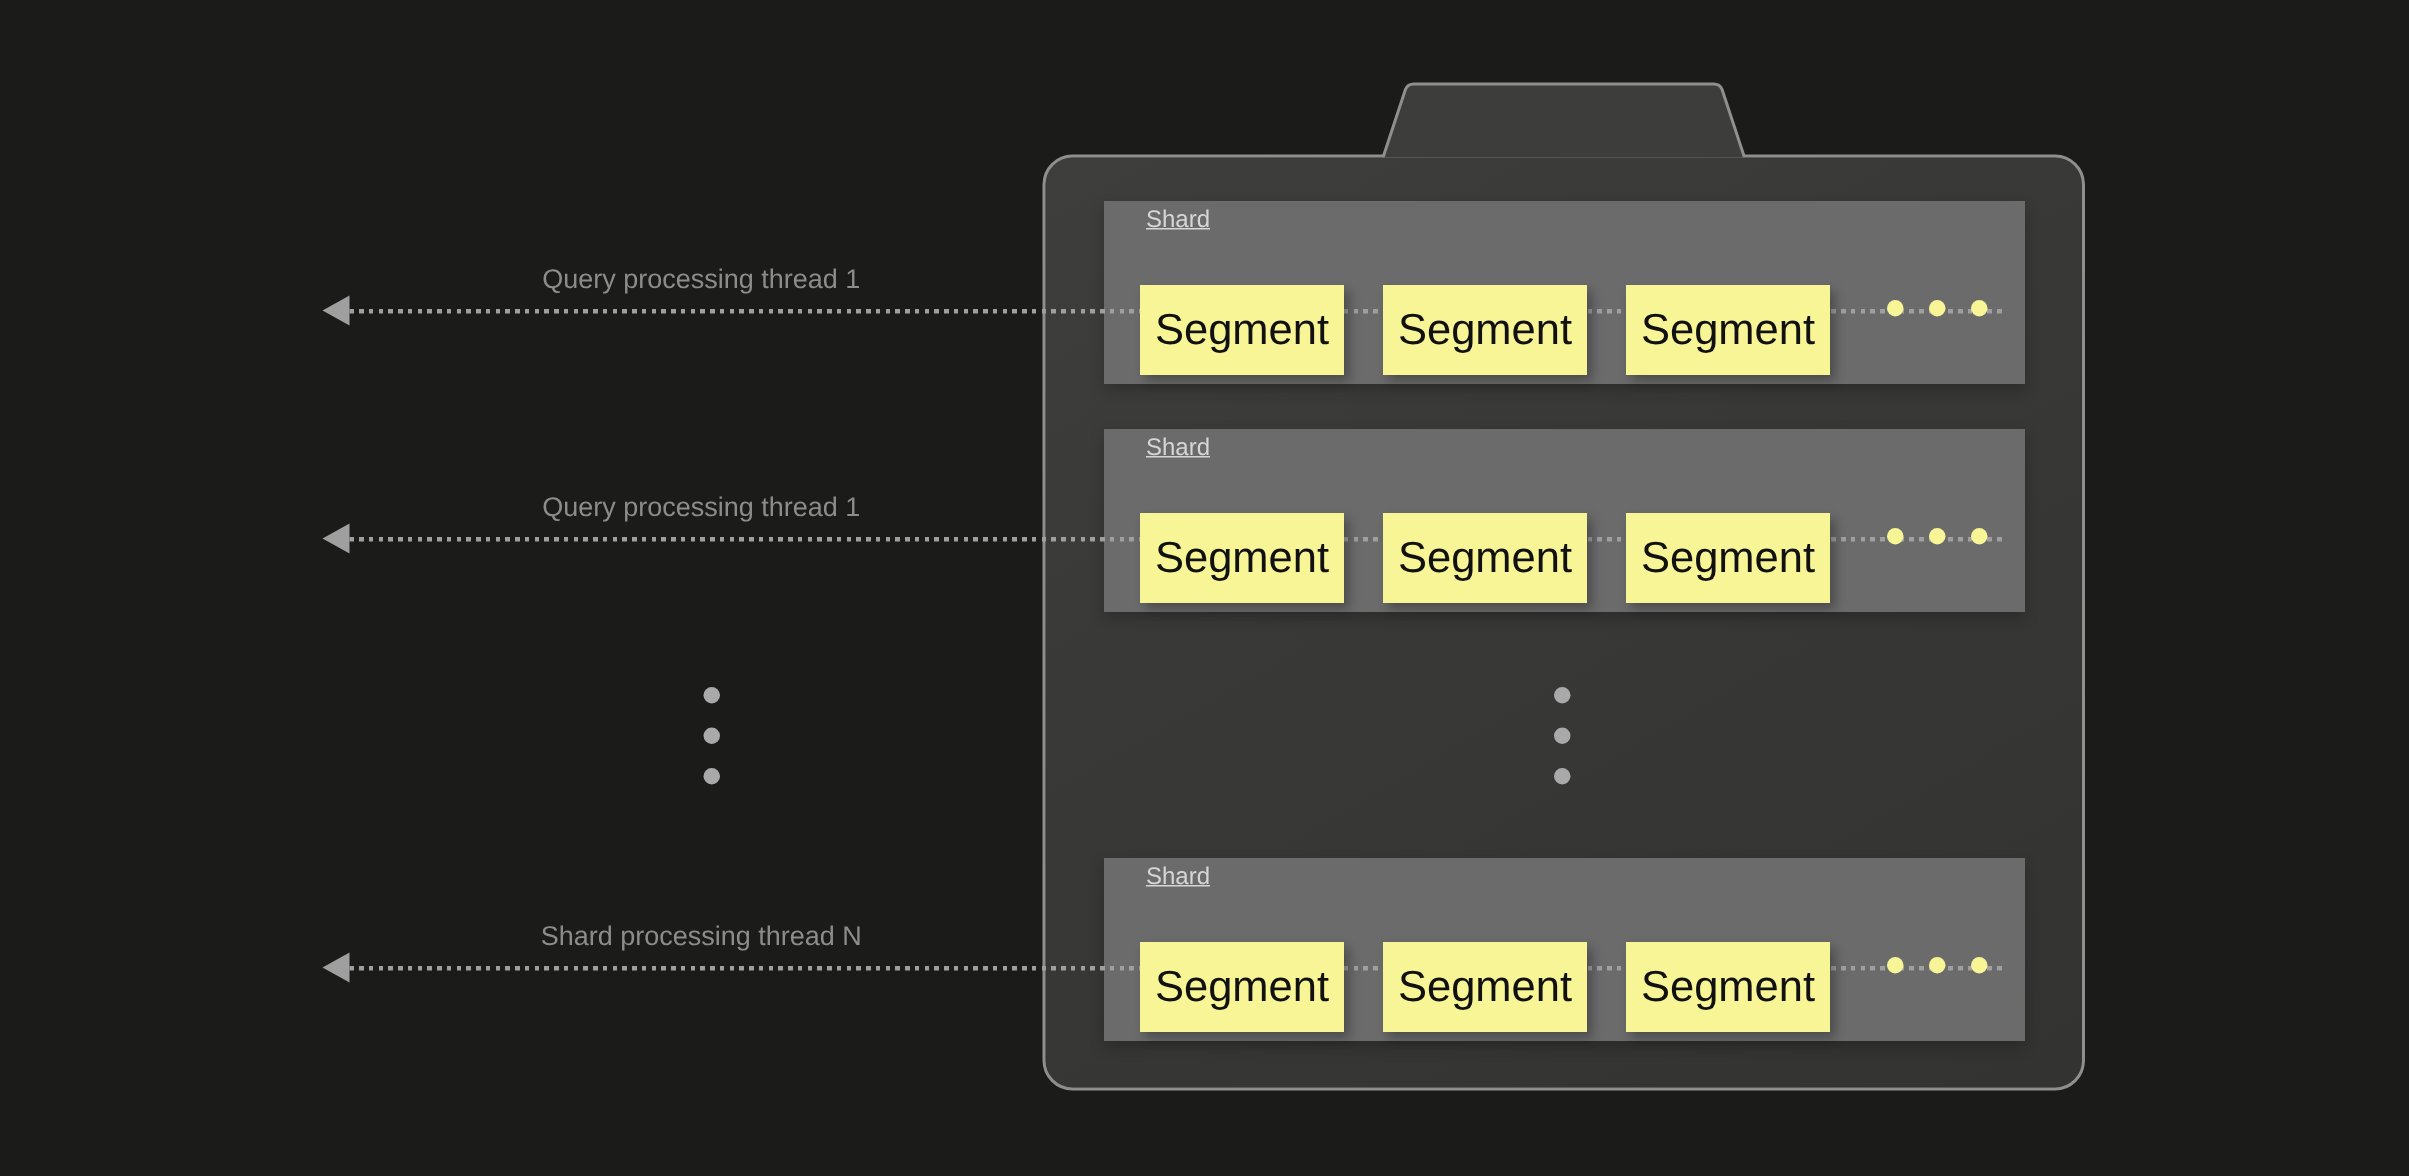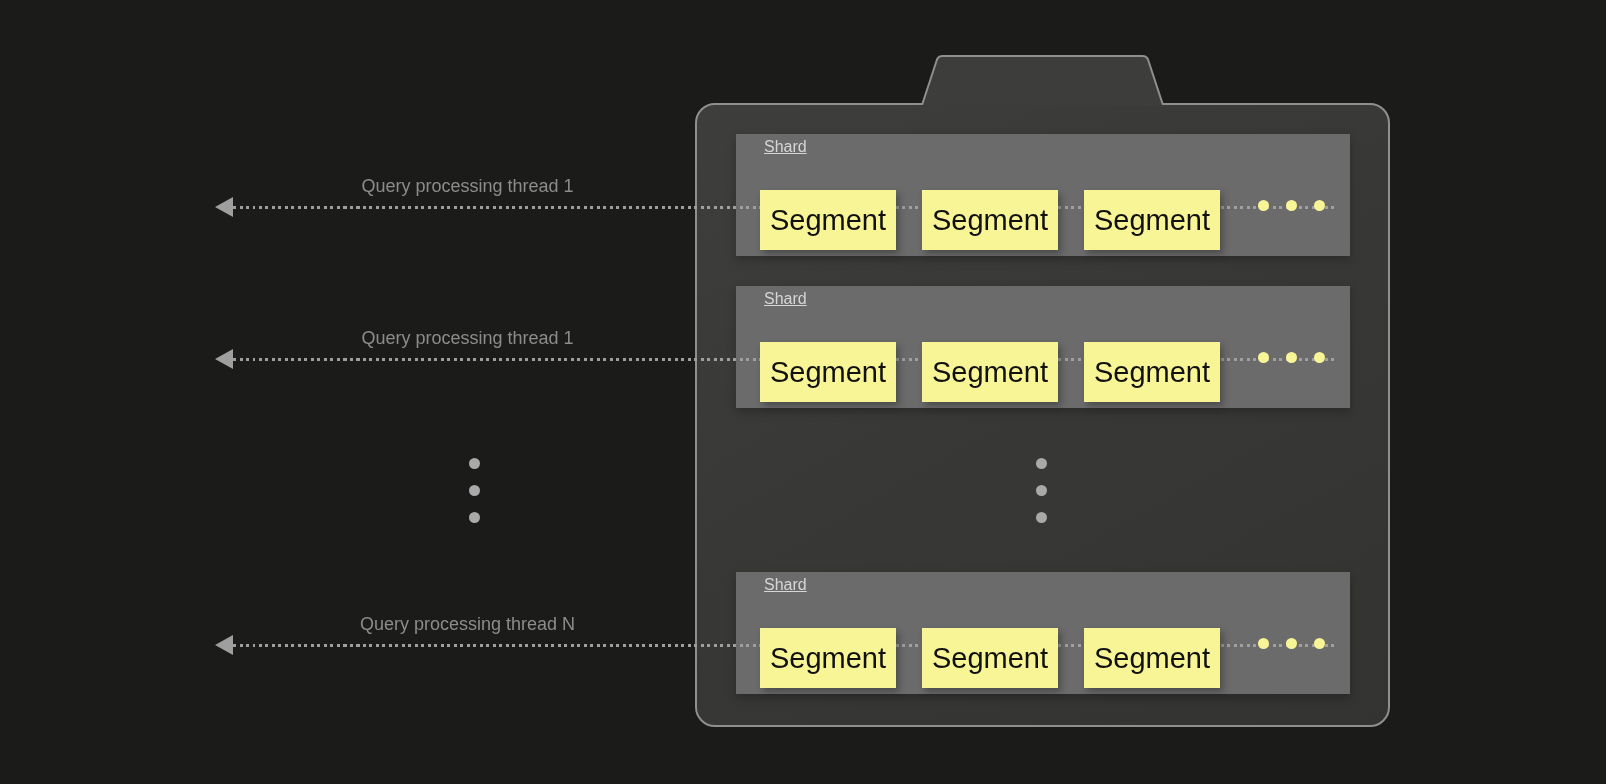--- a/index.html
+++ b/index.html
@@ -130,7 +130,7 @@
     <div class="arrow-head"></div>
   </div>
   <div class="thread r3">
-    <div class="thread-label">Query processing thread N</div>
+    <div class="thread-label">Shard processing thread N</div>
     <div class="dash-line"></div>
     <div class="arrow-head"></div>
   </div>

